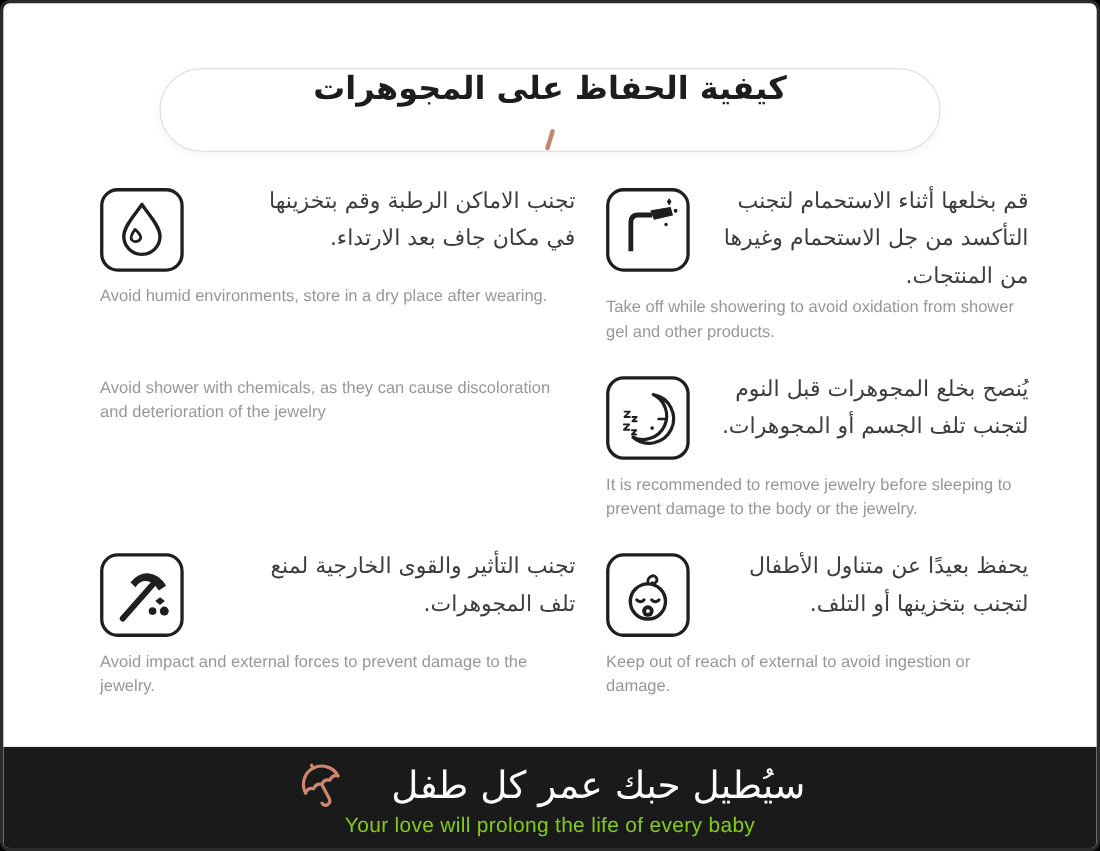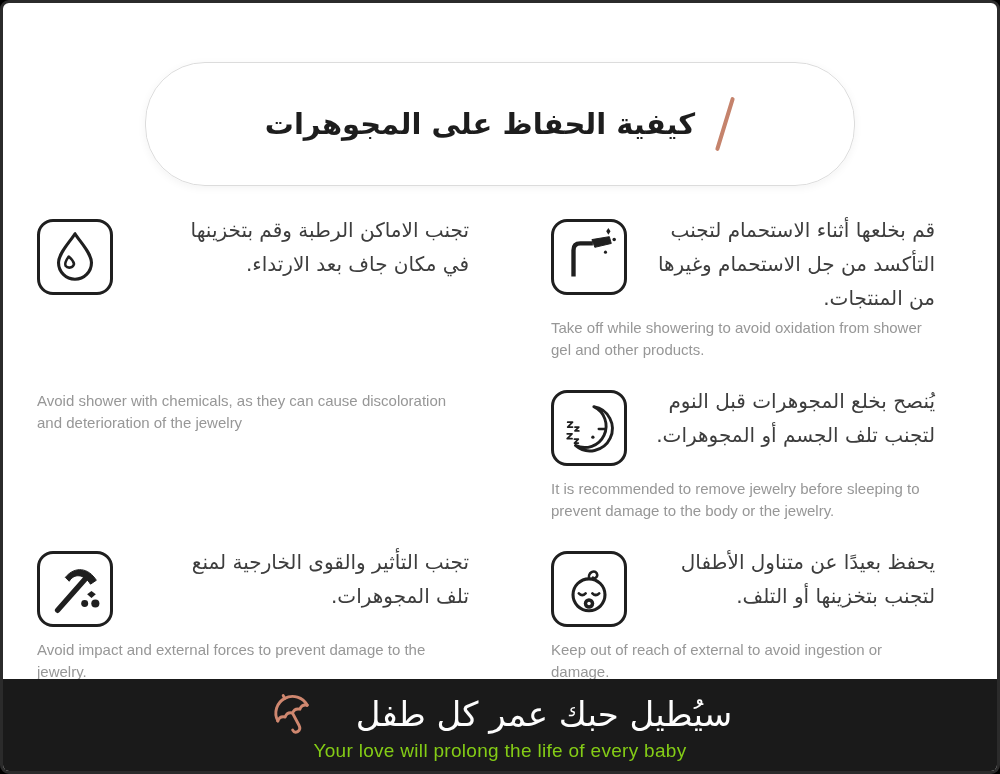--- a/index.html
+++ b/index.html
@@ -10,10 +10,11 @@
   }
   
   .pill{
-    margin:59px auto 0;width:710px;height:124px;box-sizing:border-box;
+    margin:59px auto 0;width:710px;height:76px;box-sizing:border-box;
     border:1.5px solid #dcdcdc;border-radius:60px;
     display:flex;align-items:center;justify-content:center;gap:20px;
     box-shadow:0 2px 8px rgba(0,0,0,0.05);
+    flex-direction:column;
   }
   .pill-ar{
     direction:rtl;font-size:29px;font-weight:bold;color:#1d1d1d;

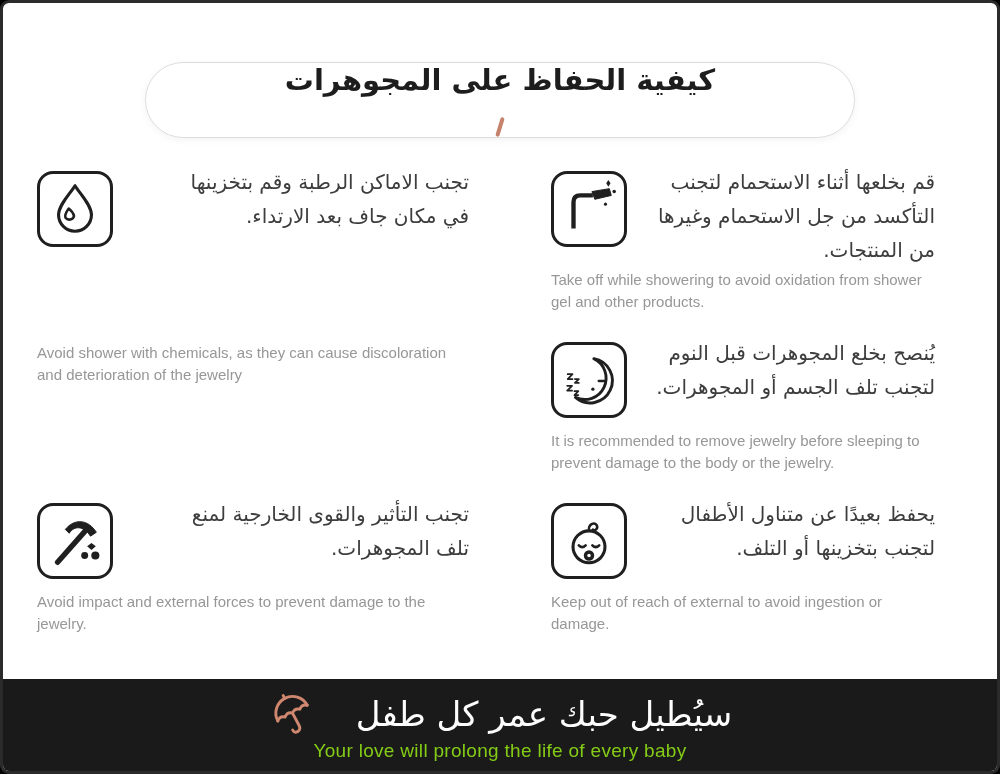--- a/index.html
+++ b/index.html
@@ -28,7 +28,7 @@
   
   .sections{
     display:grid;grid-template-columns:432px 384px;justify-content:space-between;
-    padding:33px 62px 0 34px;row-gap:29px;
+    padding:33px 62px 0 88px;row-gap:29px;
   }
   .section-top{display:flex;align-items:flex-start;gap:14px;min-height:86px;margin-bottom:2px;}
   .icon-box{

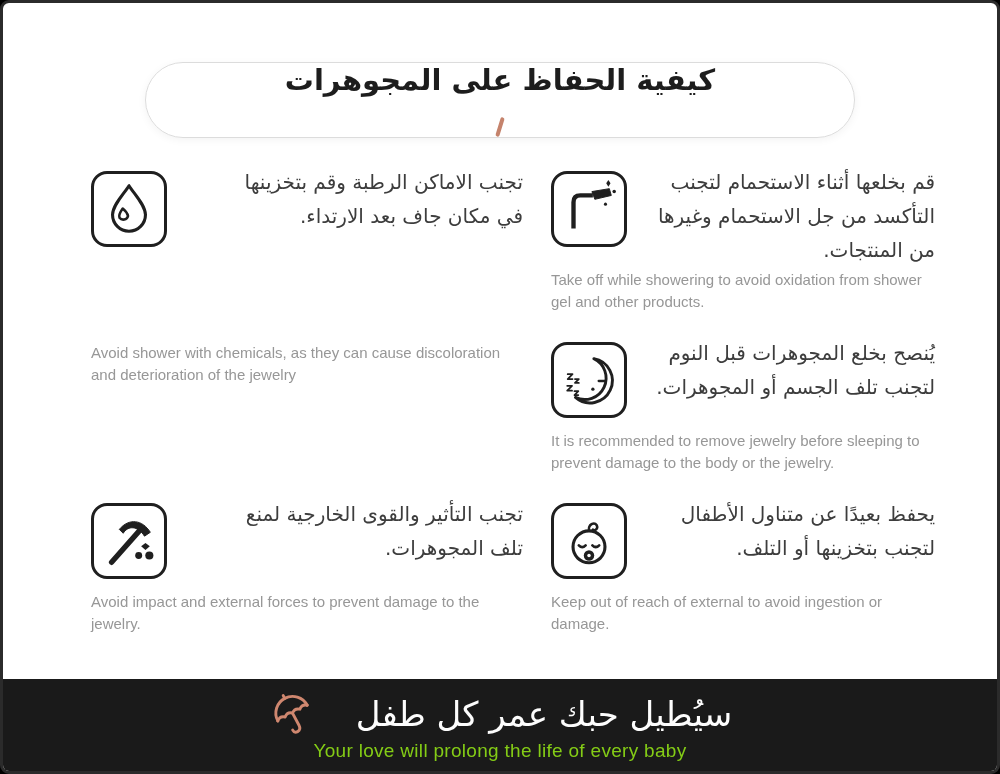--- a/index.html
+++ b/index.html
@@ -83,6 +83,7 @@
         <div class="sec-ar">تجنب الاماكن الرطبة وقم بتخزينها
 في مكان جاف بعد الارتداء.</div>
       </div>
+      <div class="sec-en">Avoid humid environments, store in a dry place after wearing.</div>
     </div>
 
     <div class="section">

